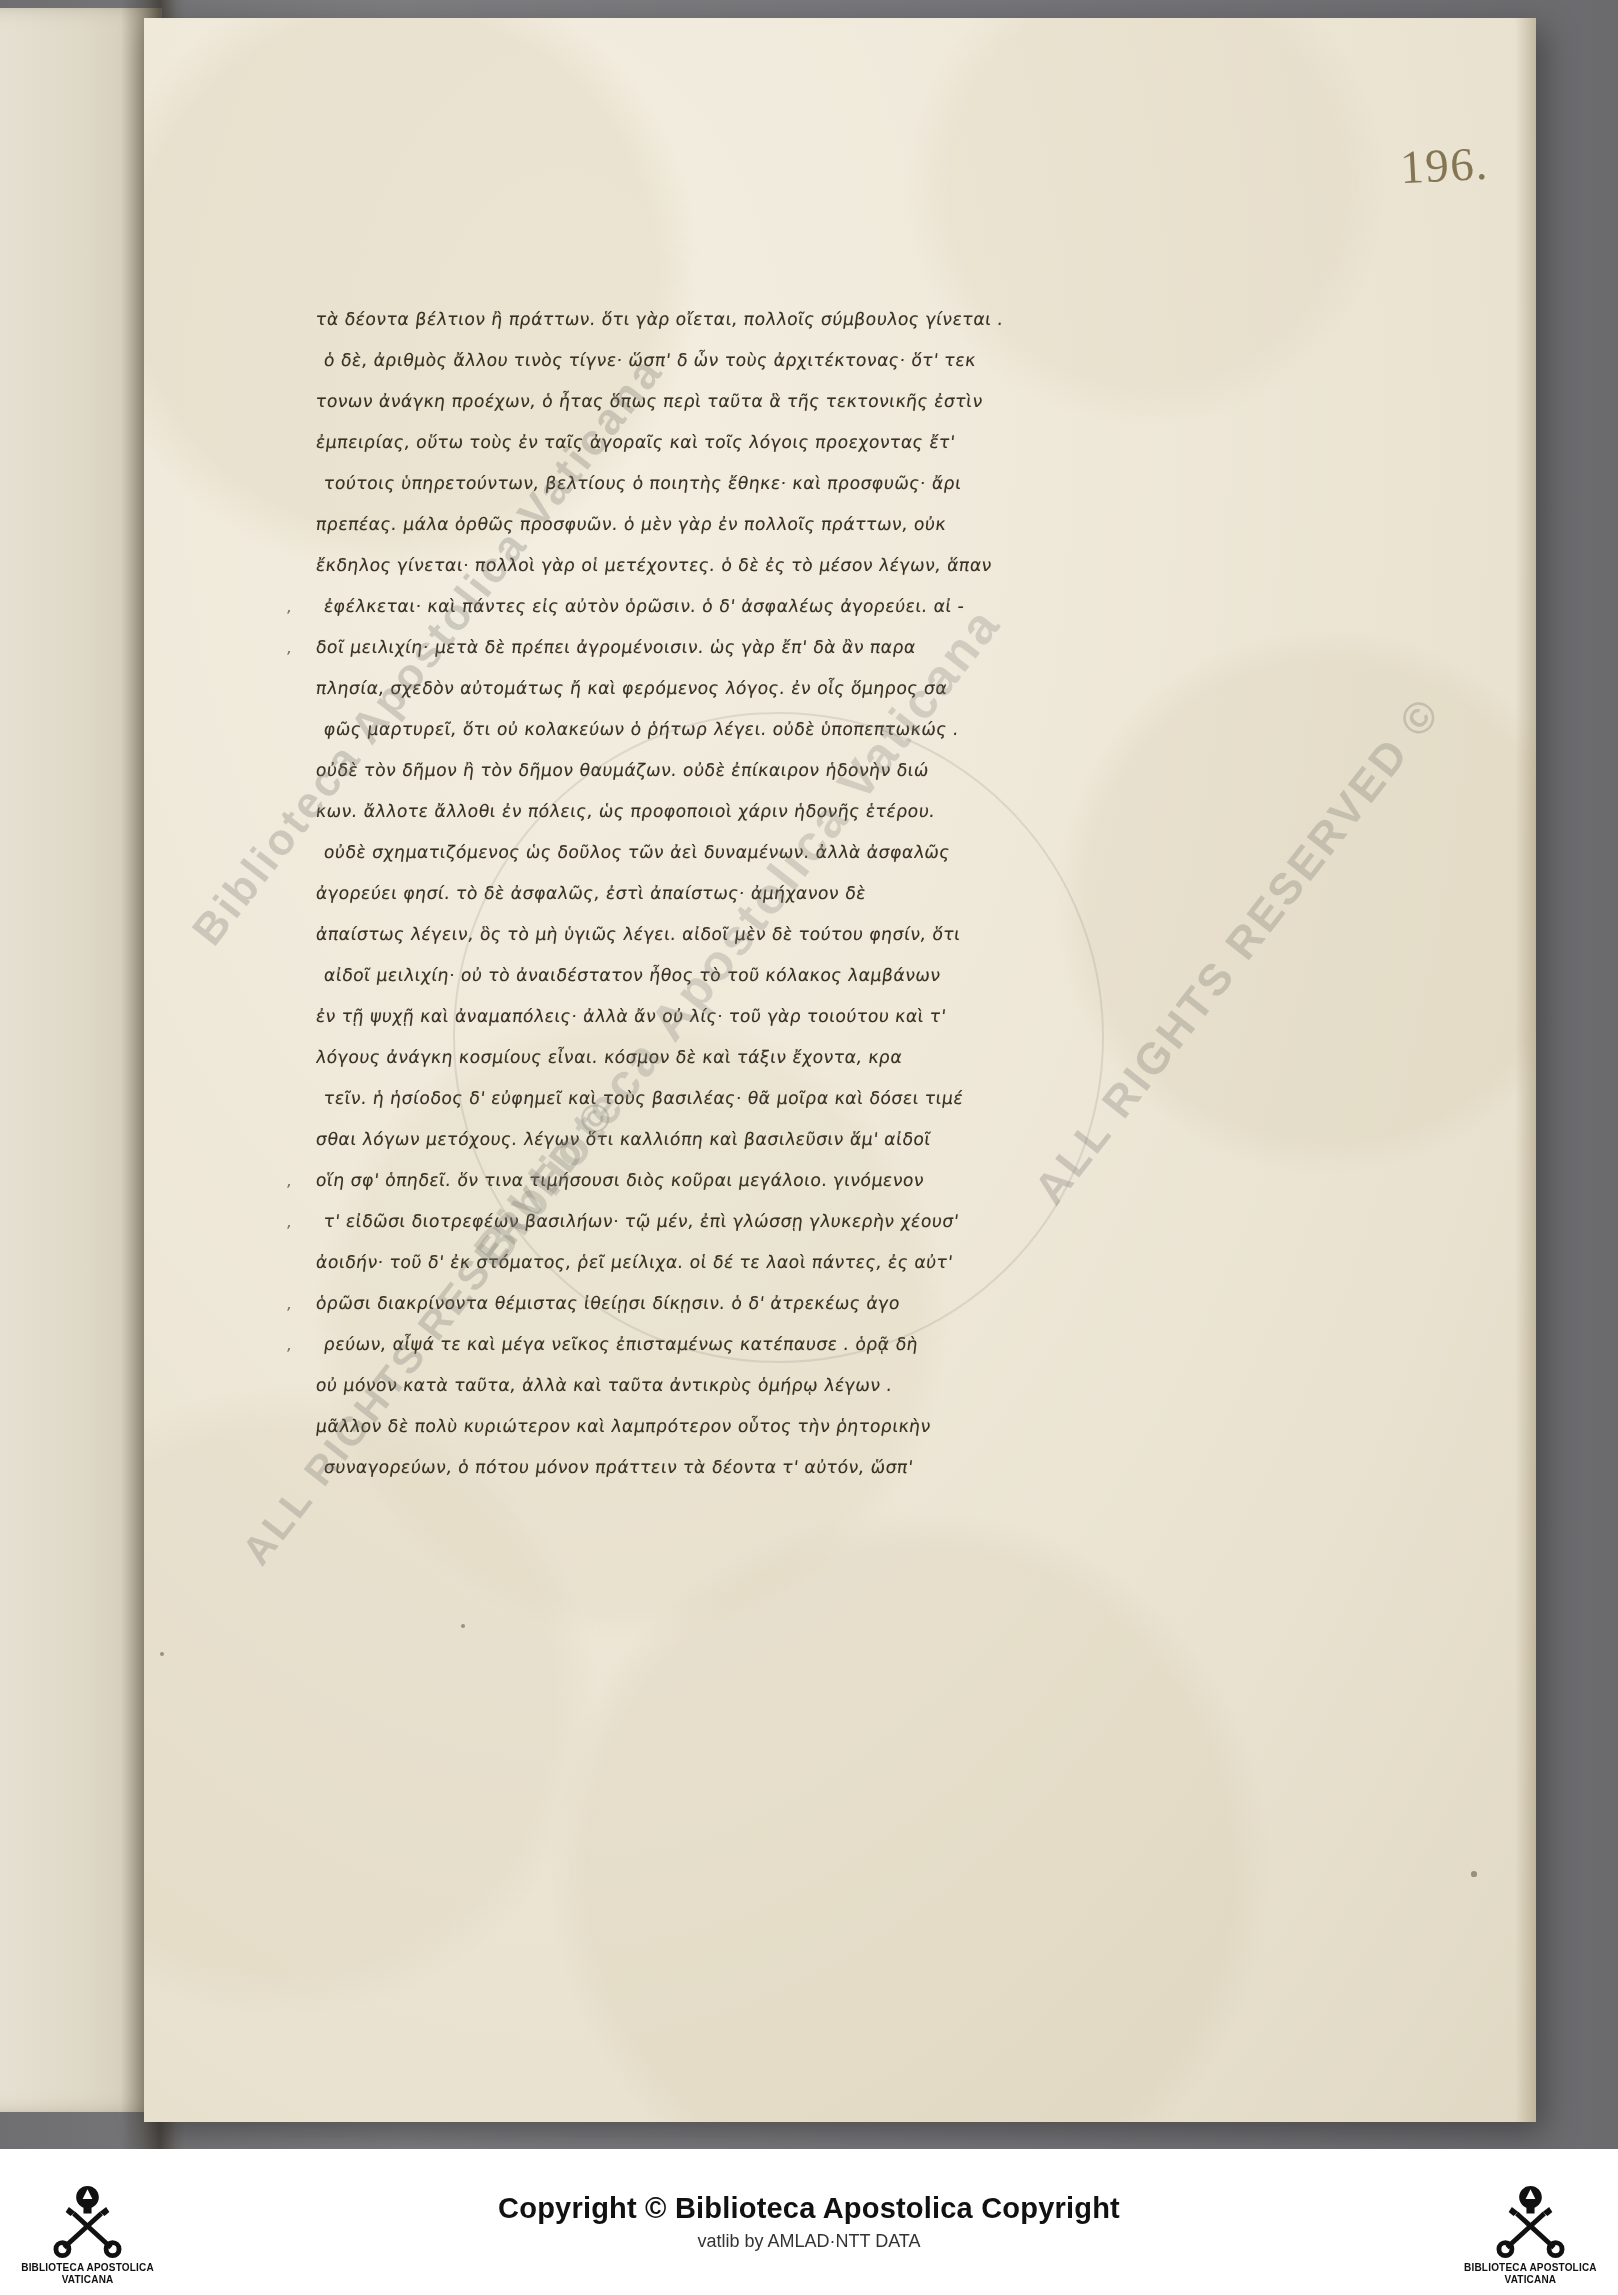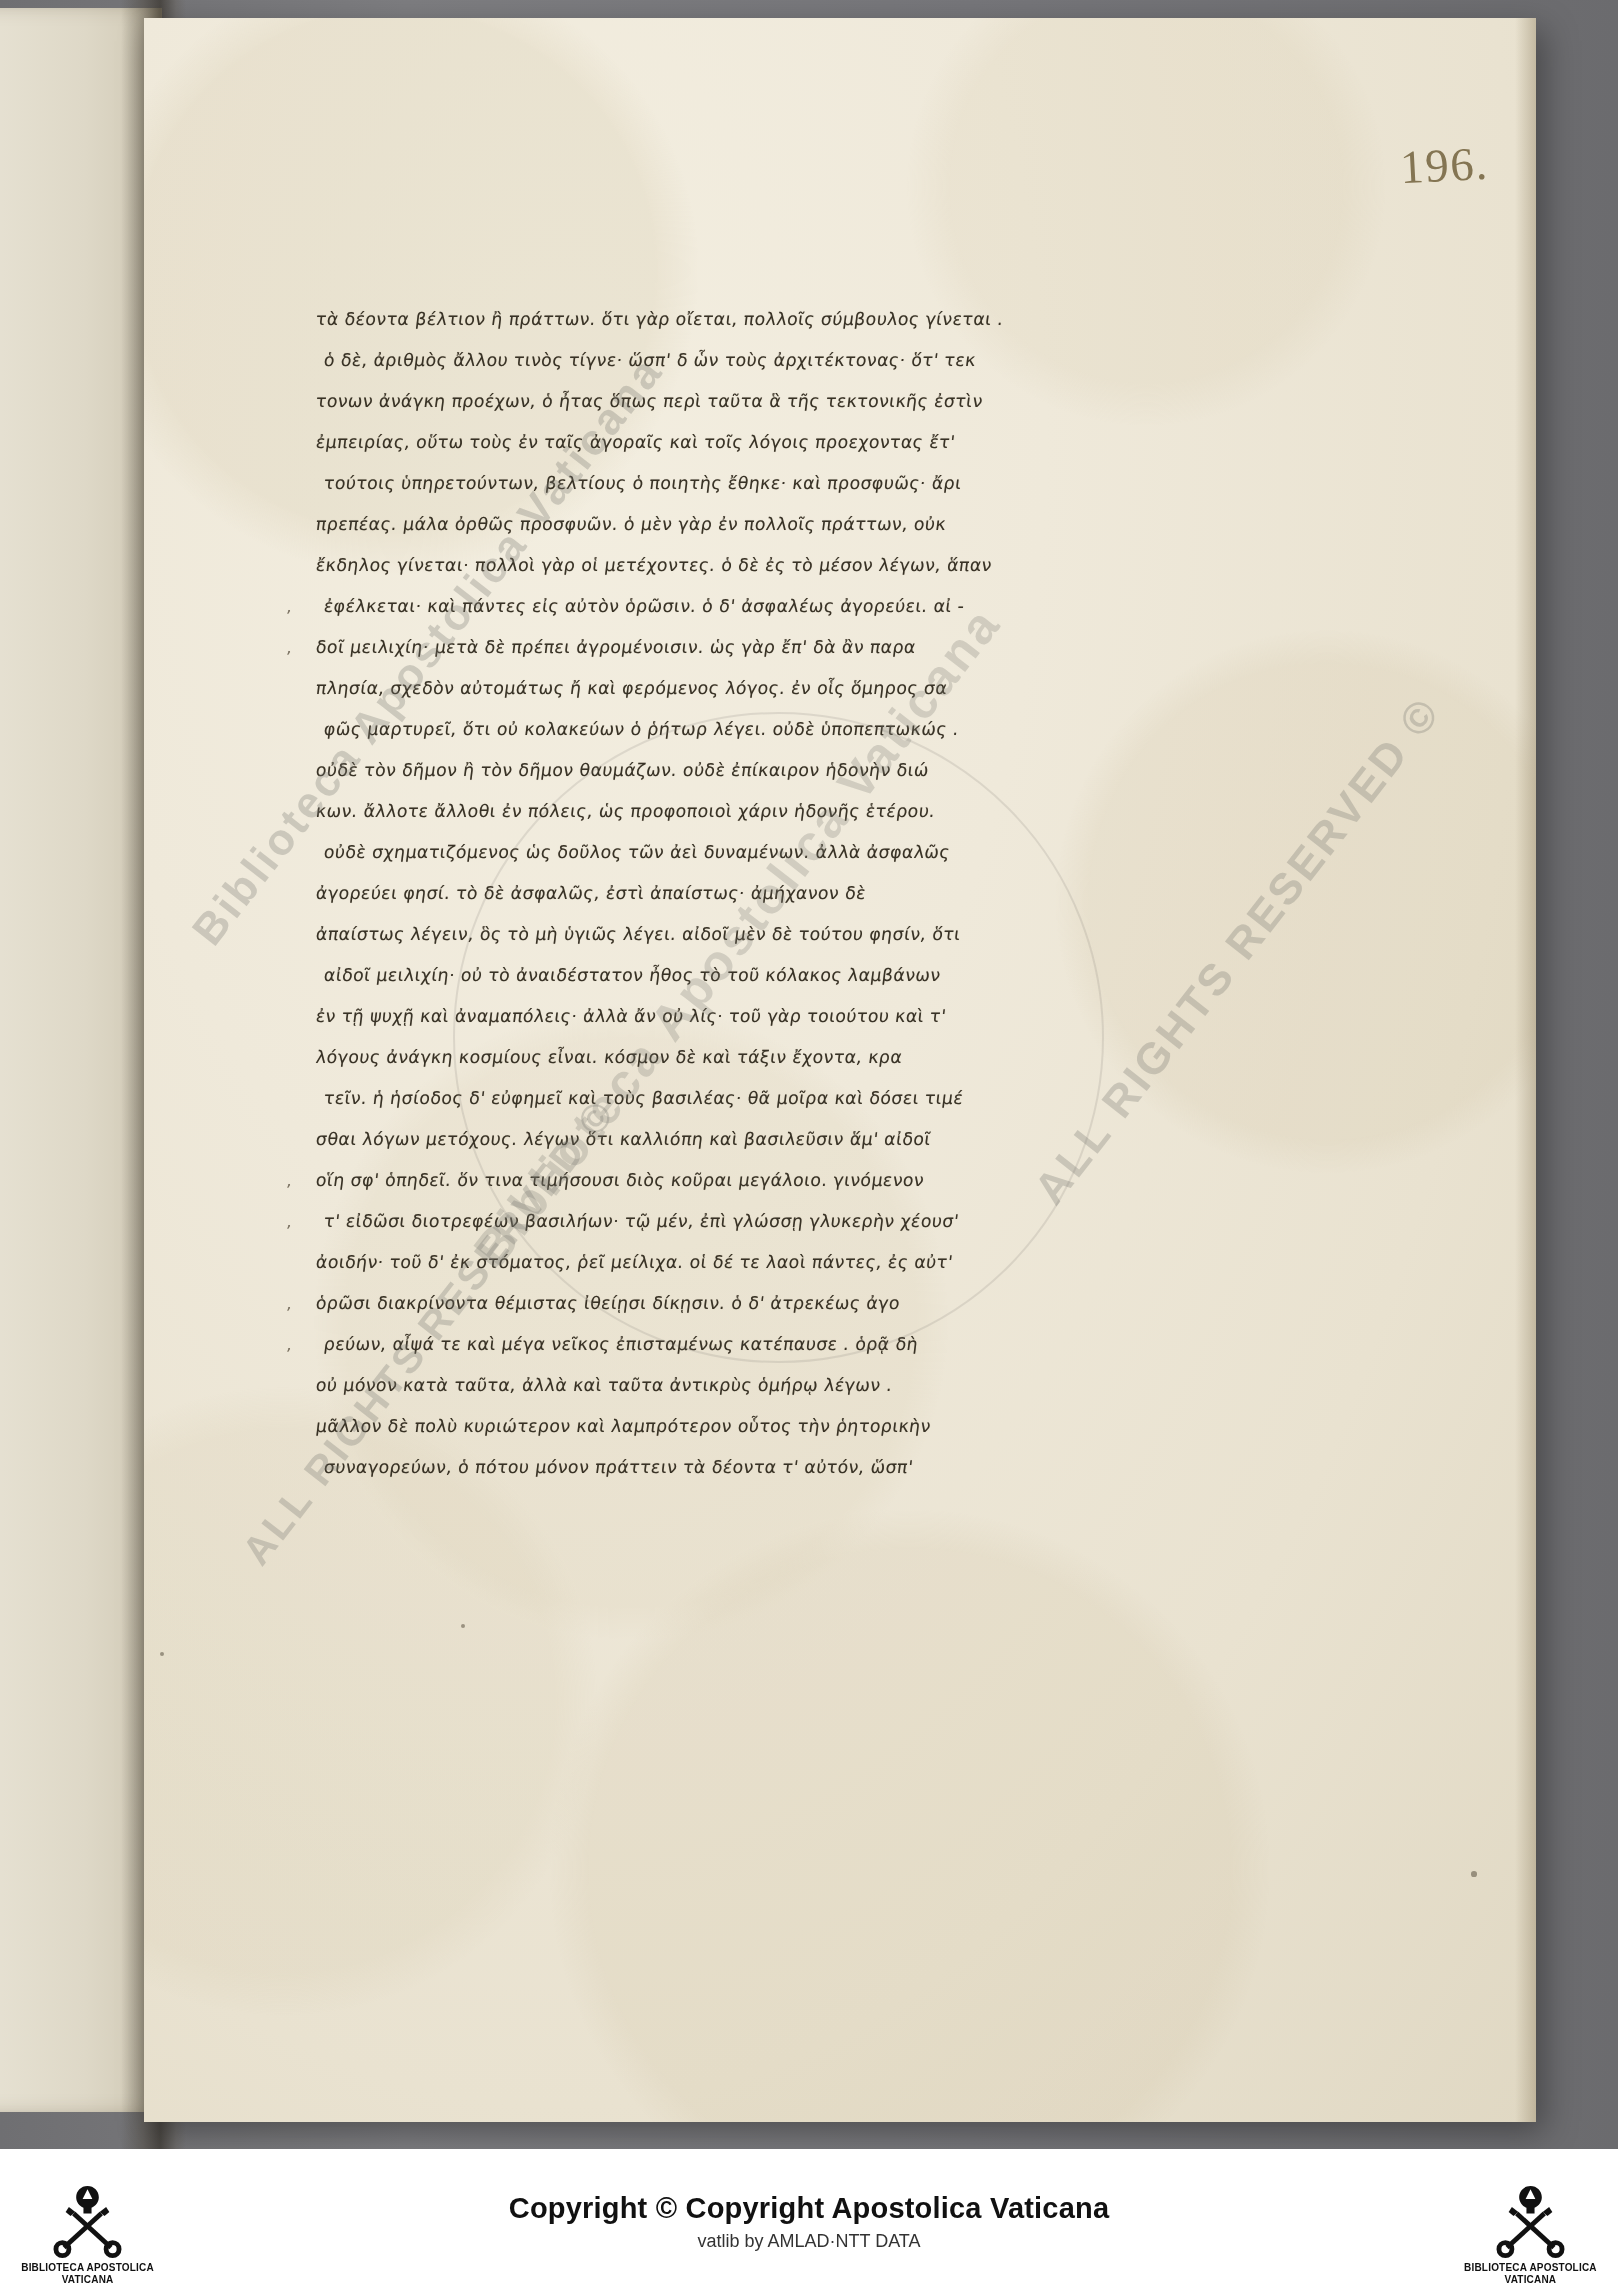--- a/index.html
+++ b/index.html
@@ -340,7 +340,7 @@
     </div>
 
     <div class="footer-center">
-      <div class="footer-title">Copyright © Copyright Apostolica Vaticana</div>
+      <div class="footer-title">Copyright © Biblioteca Apostolica Copyright</div>
       <div class="footer-powered">vatlib by AMLAD·NTT DATA</div>
     </div>
 

